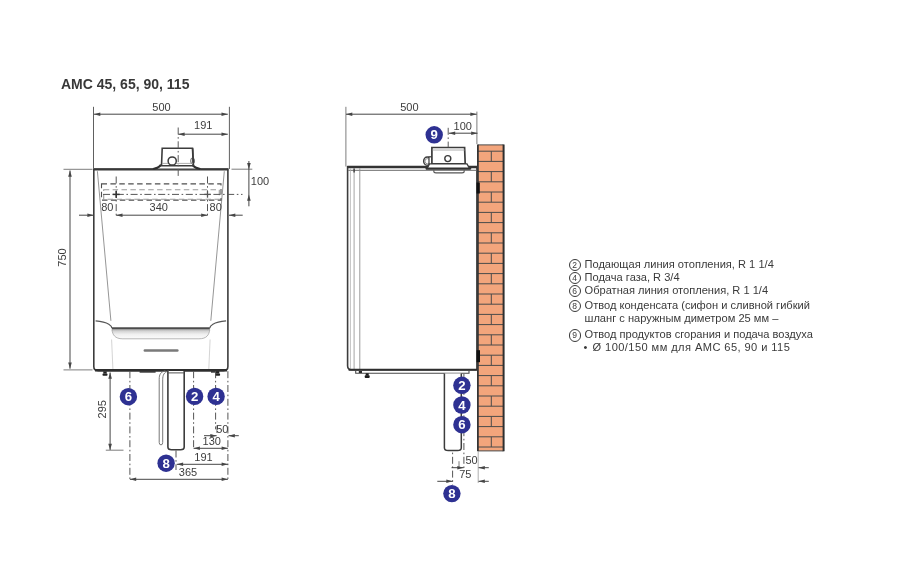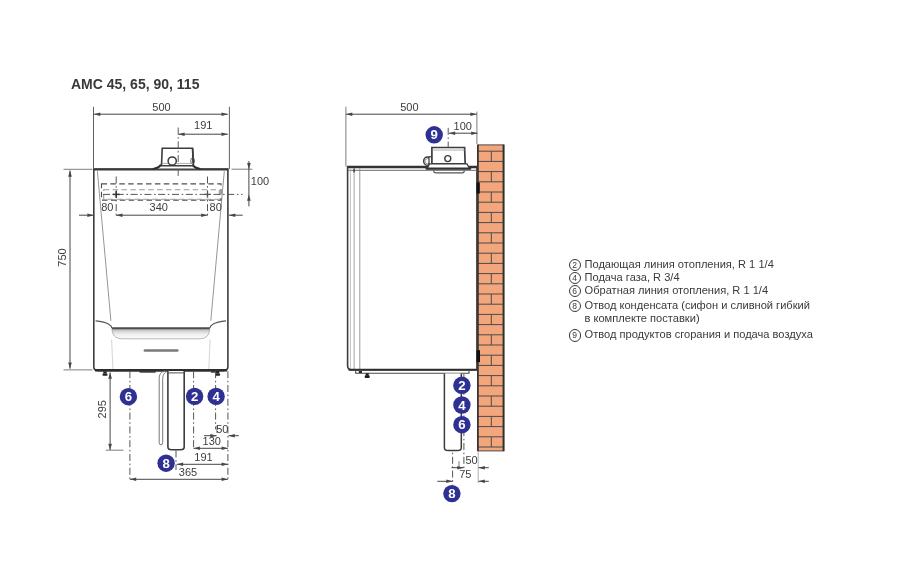--- a/index.html
+++ b/index.html
@@ -6,7 +6,7 @@
 body { width:900px; height:587px; position:relative; overflow:hidden;
   font-family:"Liberation Sans", sans-serif; }
 svg text { font-family:"Liberation Sans", sans-serif; }
-.title { position:absolute; left:71px; top:76px; font-size:14px; font-weight:bold;
+.title { position:absolute; left:61px; top:76px; font-size:14px; font-weight:bold;
   color:#383838; letter-spacing:0px; }
 .legend { position:absolute; left:568.5px; top:257.5px; width:265px;
   font-size:11.1px; line-height:13.0px; color:#3a3a3a; letter-spacing:0px; }

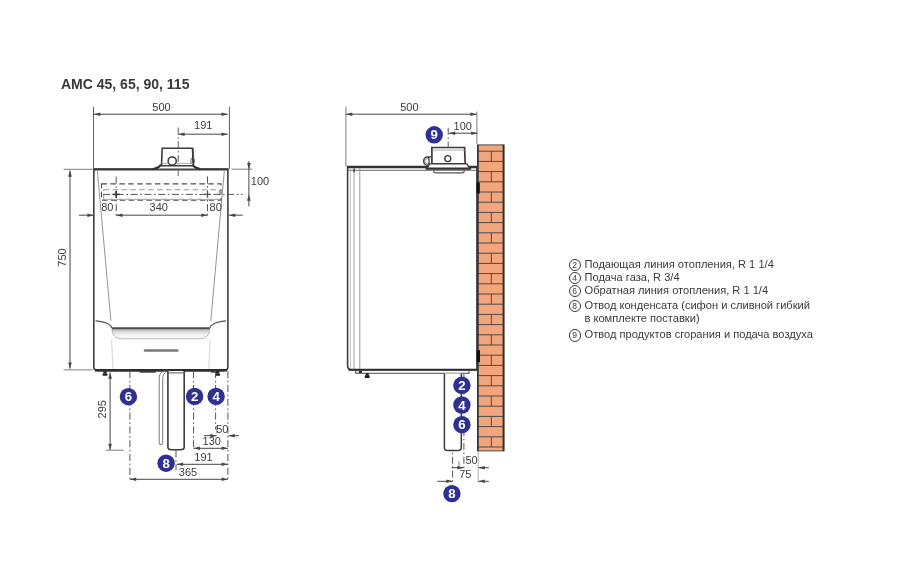--- a/index.html
+++ b/index.html
@@ -351,6 +351,7 @@
 <p class="li item"><span class="cn">6</span>Обратная линия отопления, R 1 1/4</p>
 
 <p class="li item" style="margin-top:2.2px"><span class="cn">8</span>Отвод конденсата (сифон и сливной гибкий</p>
+<p class="li cont">шланг с наружным диметром 25 мм –</p>
 <p class="li cont">в комплекте поставки)</p>
 
 <p class="li item" style="margin-top:3.6px"><span class="cn">9</span>Отвод продуктов сгорания и подача воздуха</p>

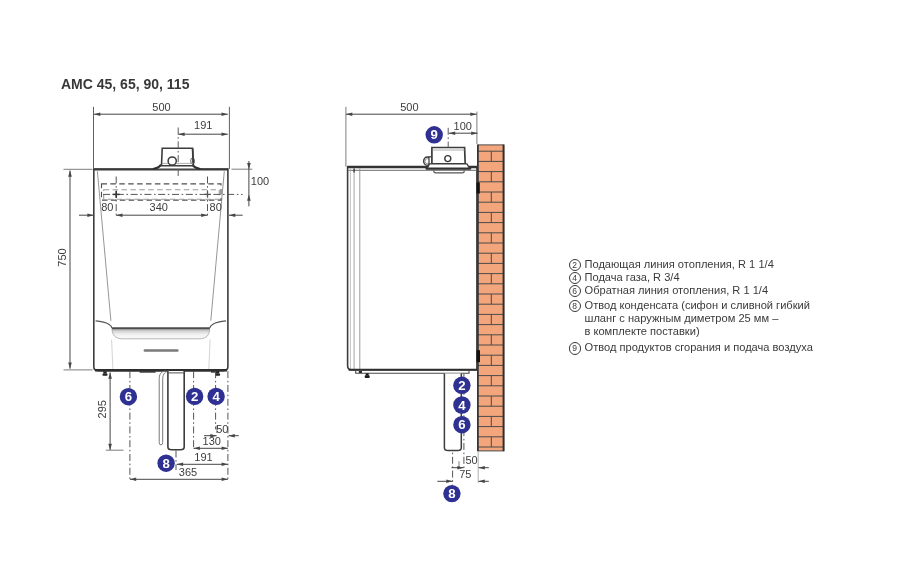--- a/index.html
+++ b/index.html
@@ -352,7 +352,6 @@
 
 <p class="li item" style="margin-top:2.2px"><span class="cn">8</span>Отвод конденсата (сифон и сливной гибкий</p>
 <p class="li cont">шланг с наружным диметром 25 мм –</p>
-<p class="li cont">в комплекте поставки)</p>
 
 <p class="li item" style="margin-top:3.6px"><span class="cn">9</span>Отвод продуктов сгорания и подача воздуха</p>
 

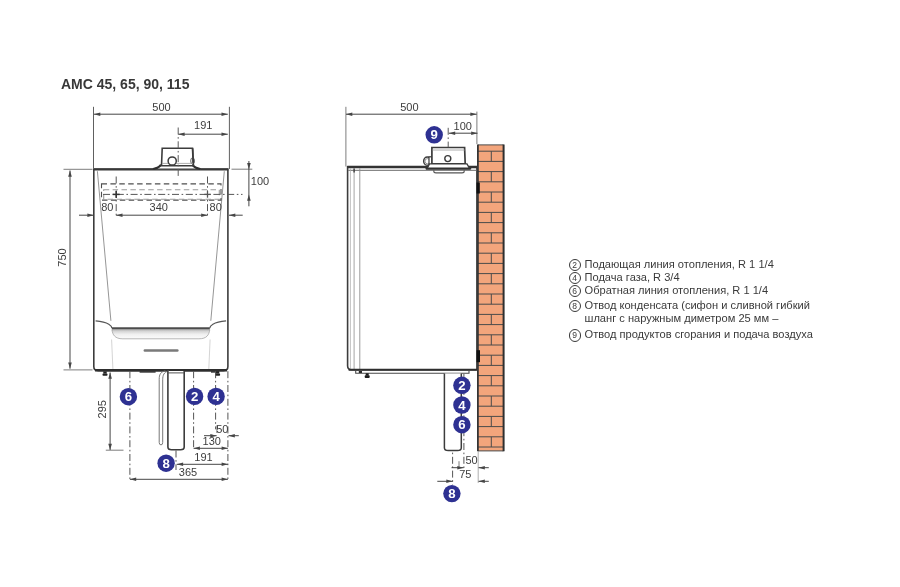--- a/index.html
+++ b/index.html
@@ -356,6 +356,7 @@
 <p class="li item" style="margin-top:3.6px"><span class="cn">9</span>Отвод продуктов сгорания и подача воздуха</p>
 
 
+<p class="li bull"><span class="bu">•</span>Ø 100/150 мм для АМС 65, 90 и 115</p>
 </div>
 
 </body></html>

